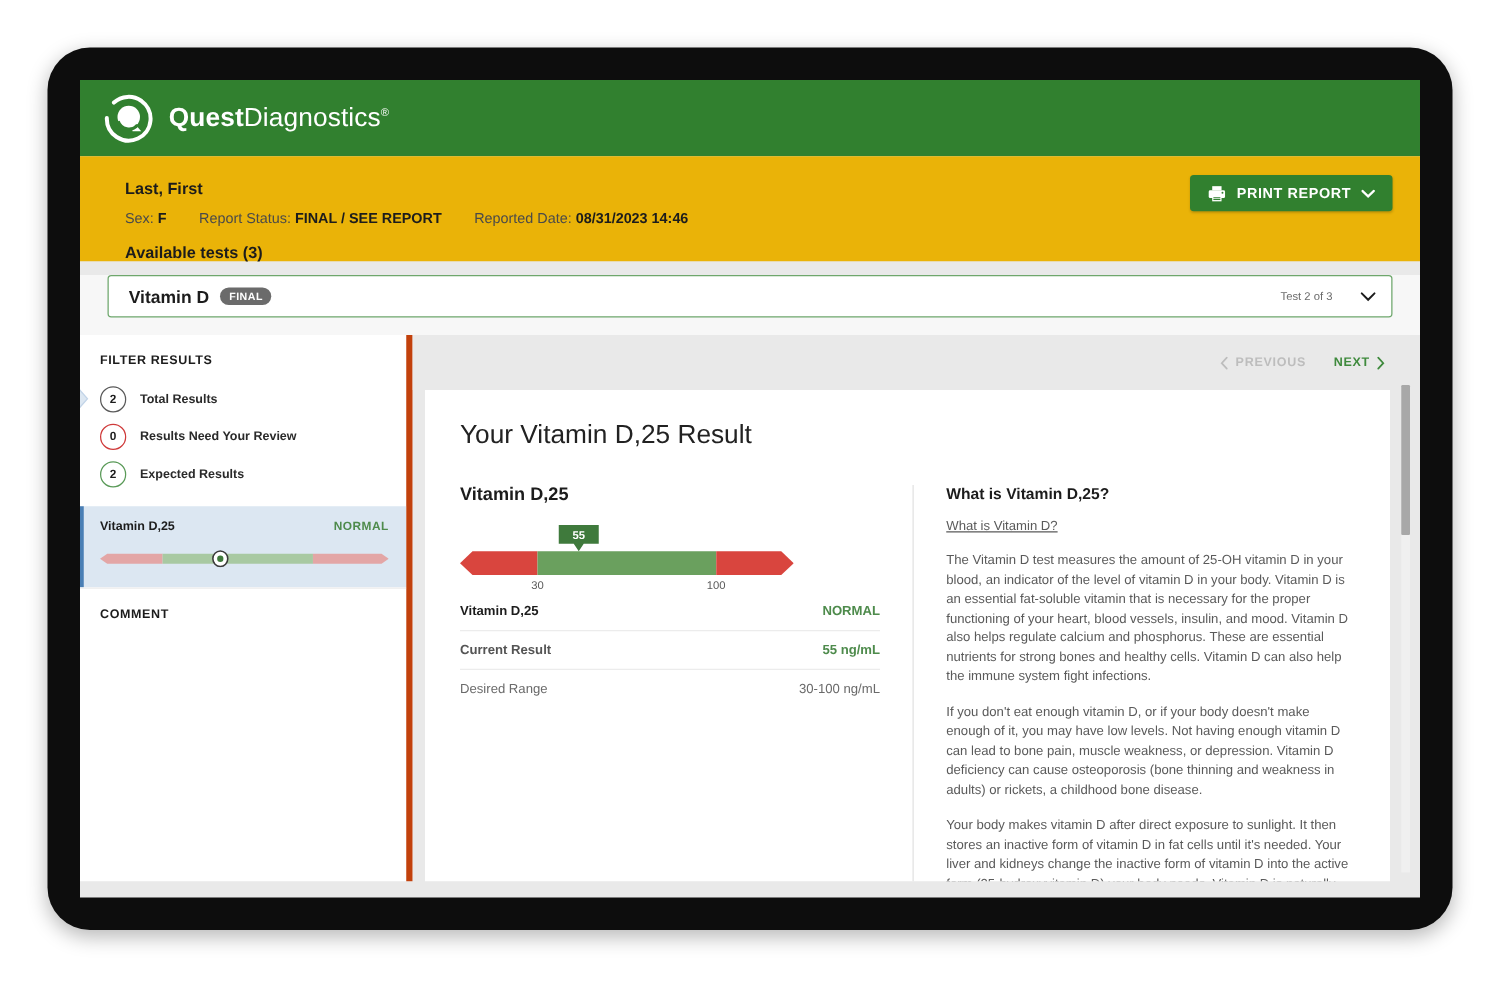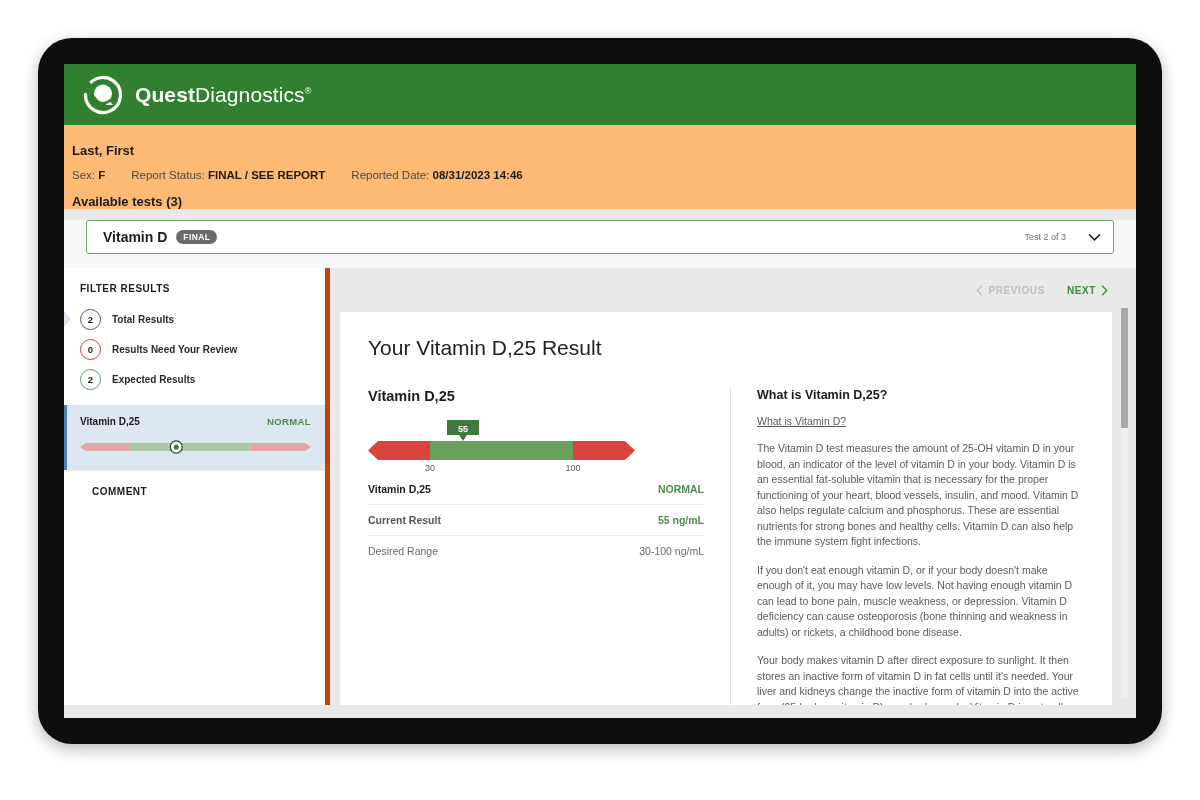--- a/index.html
+++ b/index.html
@@ -49,8 +49,8 @@
 
   
   .info-band {
-    background: #fdba74;
-    padding: 18px 22px 0 8px;
+    background: #eab308;
+    padding: 18px 22px 0 36px;
     position: relative;
   }
   .patient-name {

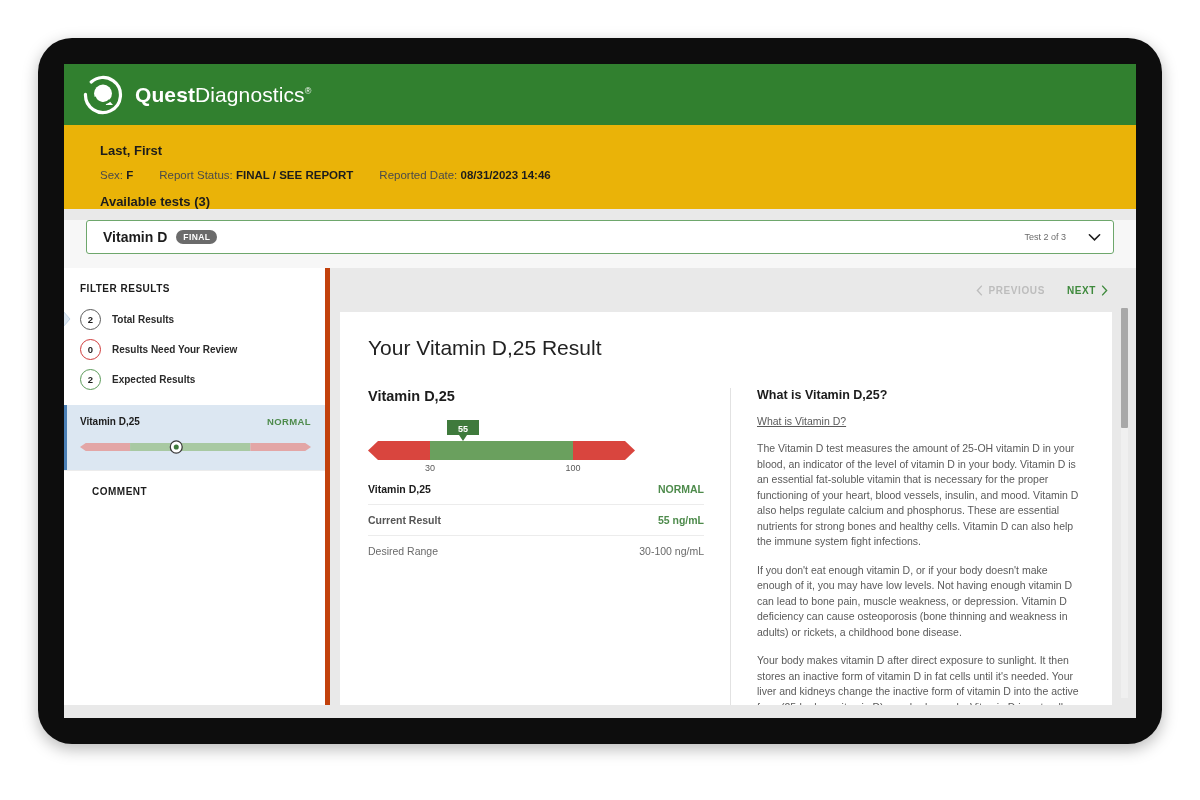--- a/index.html
+++ b/index.html
@@ -320,6 +320,20 @@
 
       <div class="avail-title">Available tests (3)</div>
 
+      <button class="print-btn">
+        <svg class="printer-icon" viewBox="0 0 16 15">
+          <rect x="4" y="1" width="8" height="3.6" fill="#ffffff"></rect>
+          <rect x="1" y="4.6" width="14" height="6.6" rx="1.2" fill="#ffffff"></rect>
+          <rect x="4" y="9.5" width="8" height="4.5" fill="#ffffff"></rect>
+          <rect x="5" y="10.5" width="6" height="0.9" fill="#31802f"></rect>
+          <rect x="5" y="12" width="6" height="0.9" fill="#31802f"></rect>
+          <circle cx="12.8" cy="6.6" r="0.85" fill="#31802f"></circle>
+        </svg>
+        <span>PRINT REPORT</span>
+        <svg class="chev-down" viewBox="0 0 12 8">
+          <path d="M1 1.5 L6 6.3 L11 1.5" fill="none" stroke="#ffffff" stroke-width="1.9" stroke-linecap="round"></path>
+        </svg>
+      </button>
     </div>
 
     <div class="selector-wrap">

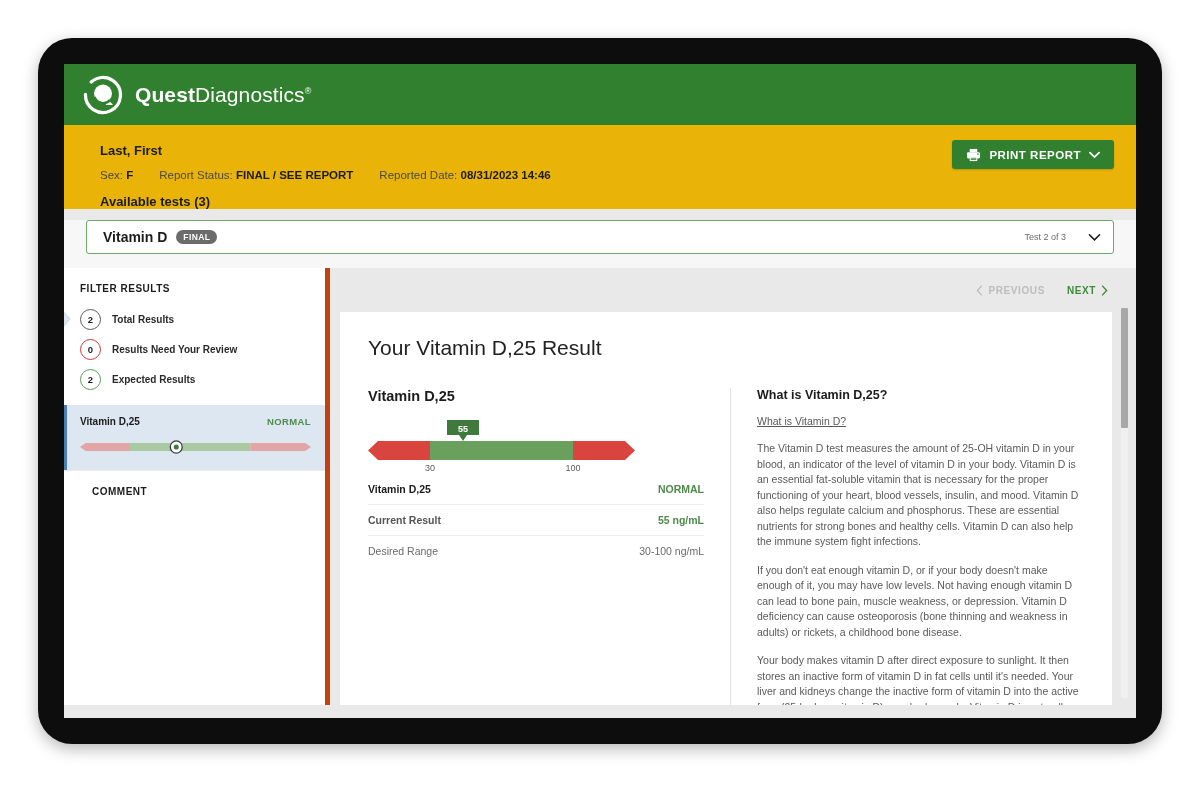--- a/index.html
+++ b/index.html
@@ -185,7 +185,7 @@
 
   .comment-block {
     background: #ffffff;
-    padding: 15px 0 15px 28px;
+    padding: 15px 0 15px 16px;
     border-top: 1px solid #ececec;
   }
   .comment-title {

